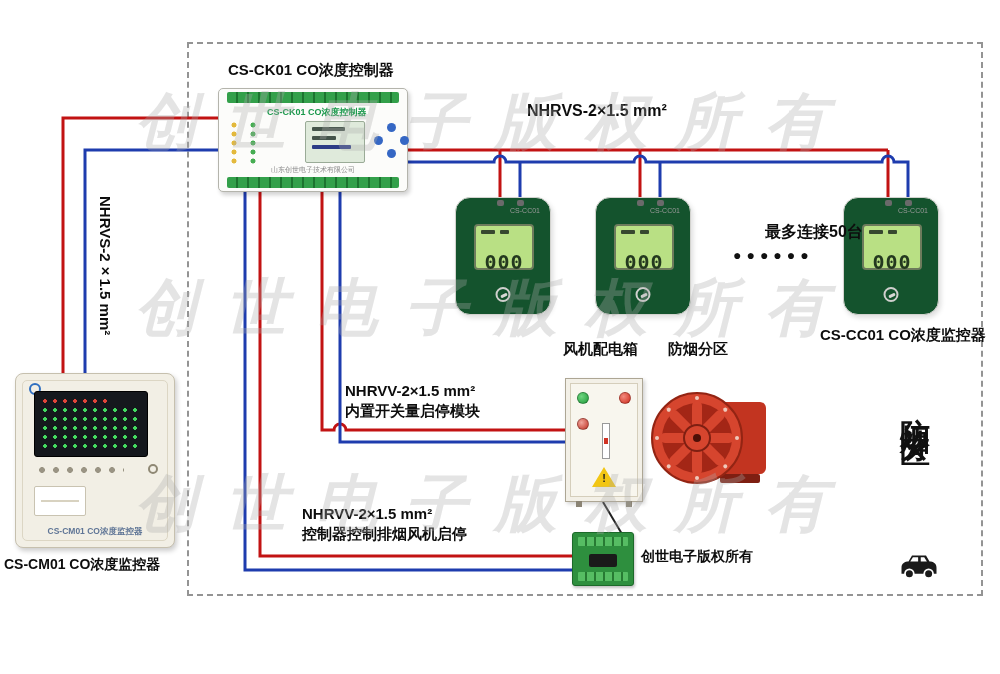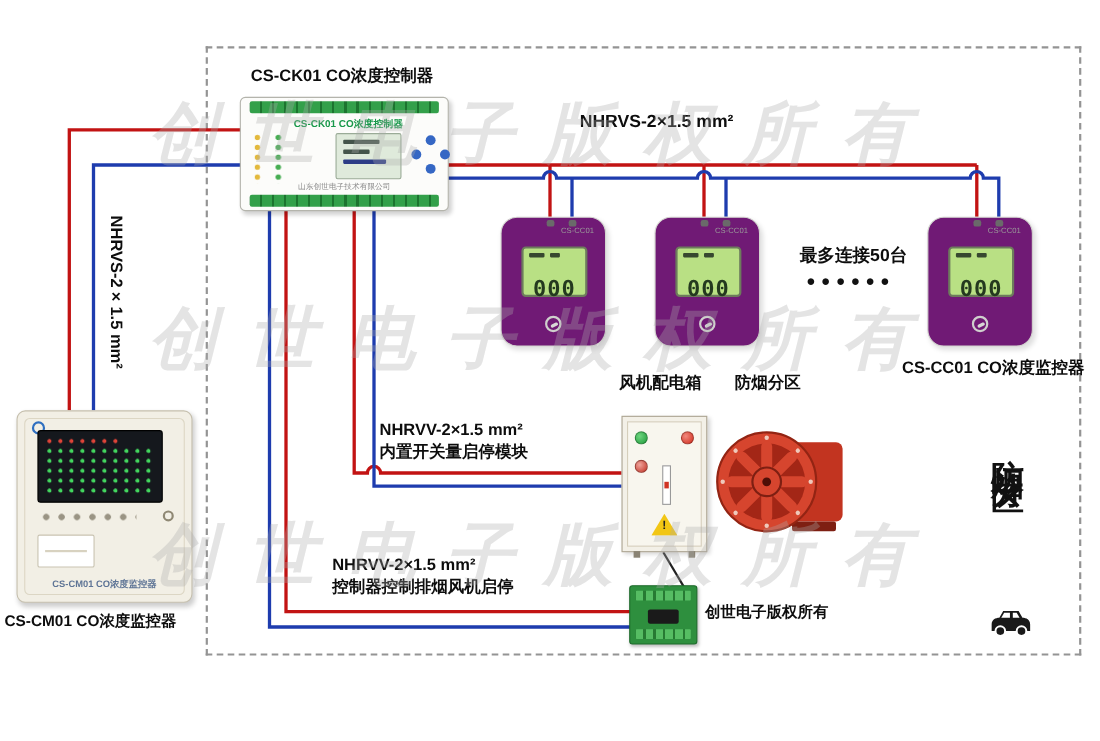--- a/index.html
+++ b/index.html
@@ -287,7 +287,7 @@
   <div class="lbl fs15" style="left:228px; top:60px;">CS-CK01 CO浓度控制器</div>
   <div class="lbl fs16" style="left:527px; top:102px;">NHRVS-2×1.5 mm²</div>
   <div class="left-cable-label abs">NHRVS-2×1.5 mm²</div>
-  <div class="lbl fs16" style="left:727px; top:222px;">最多连接50台</div>
+  <div class="lbl fs16" style="left:765px; top:222px;">最多连接50台</div>
   <div class="lbl dots">●●●●●●</div>
   <div class="lbl fs15" style="left:820px; top:325px;">CS-CC01 CO浓度监控器</div>
   <div class="lbl fs15" style="left:563px; top:339px;">风机配电箱</div>

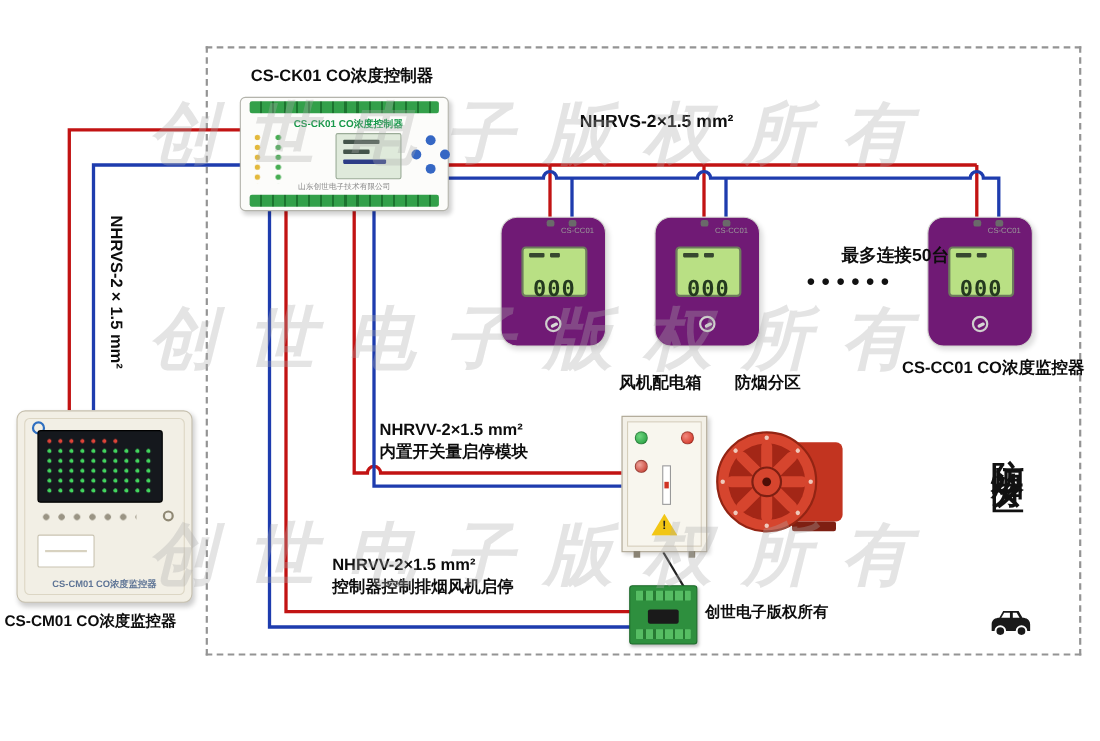--- a/index.html
+++ b/index.html
@@ -74,7 +74,7 @@
   
   .detector {
     top:197px; width:96px; height:118px; z-index:3;
-    background:#701a75; border:1px solid #d3d3cf; border-radius:15px;
+    background:#14532d; border:1px solid #d3d3cf; border-radius:15px;
     box-shadow:2px 3px 5px rgba(0,0,0,0.13);
   }
   .d1 { left:455px; } .d2 { left:595px; } .d3 { left:843px; }

